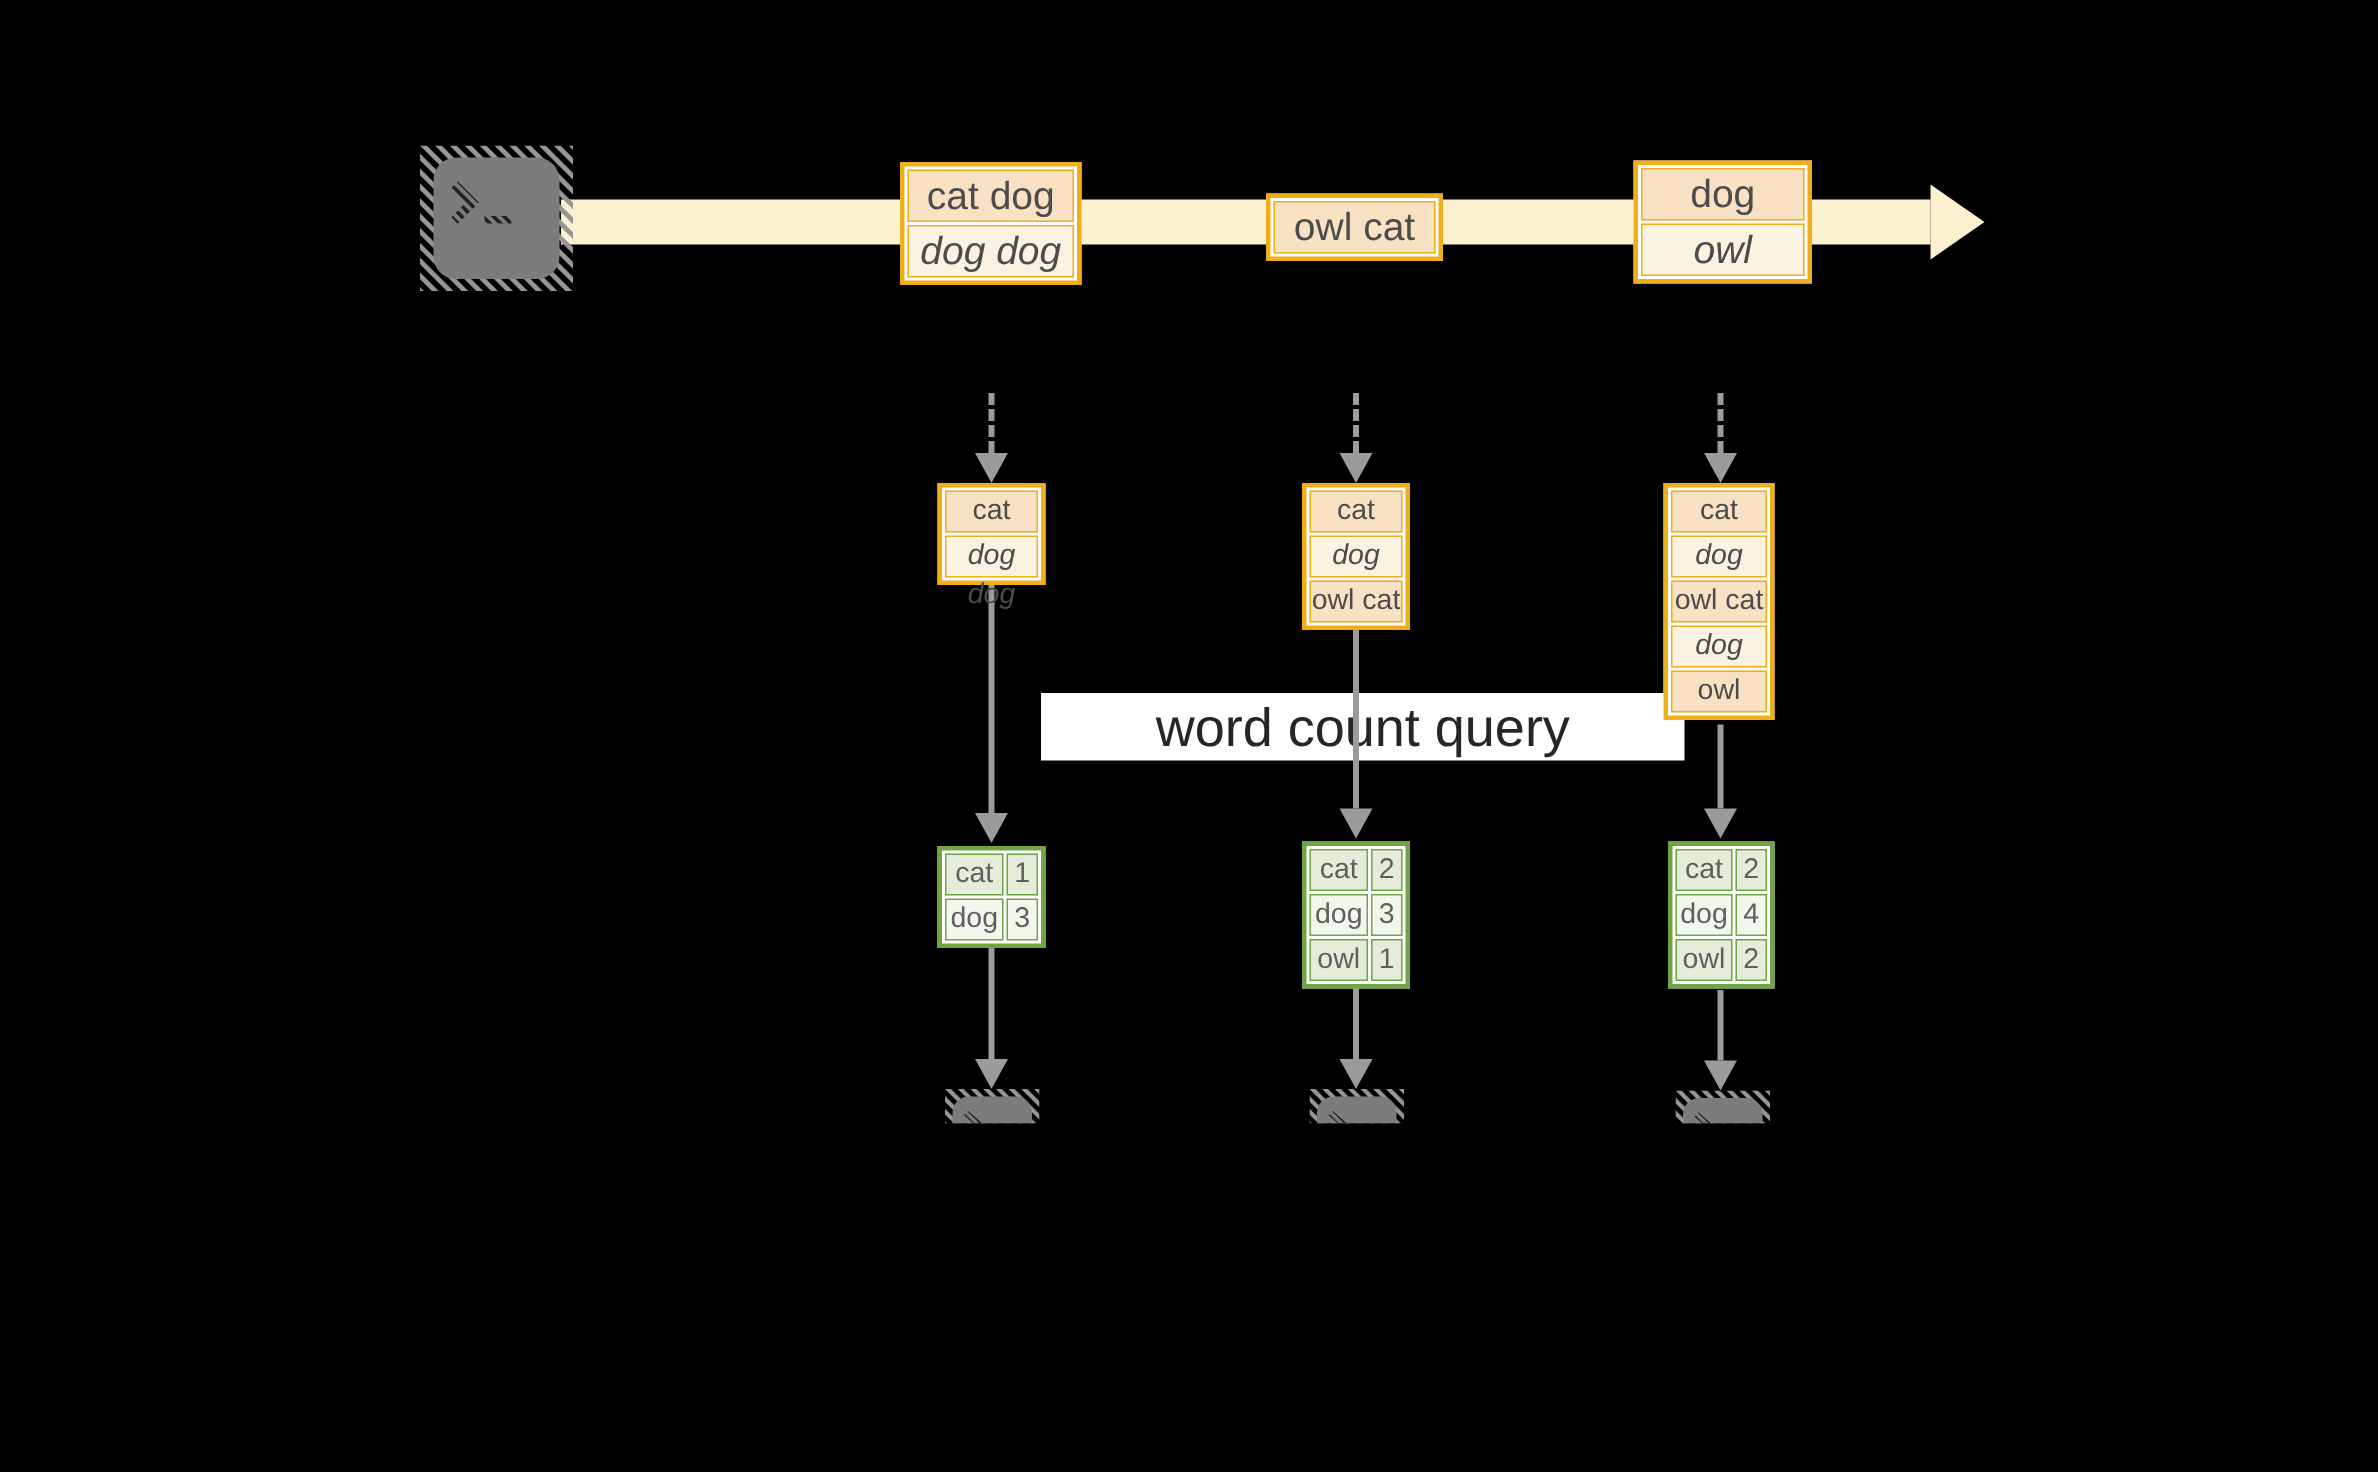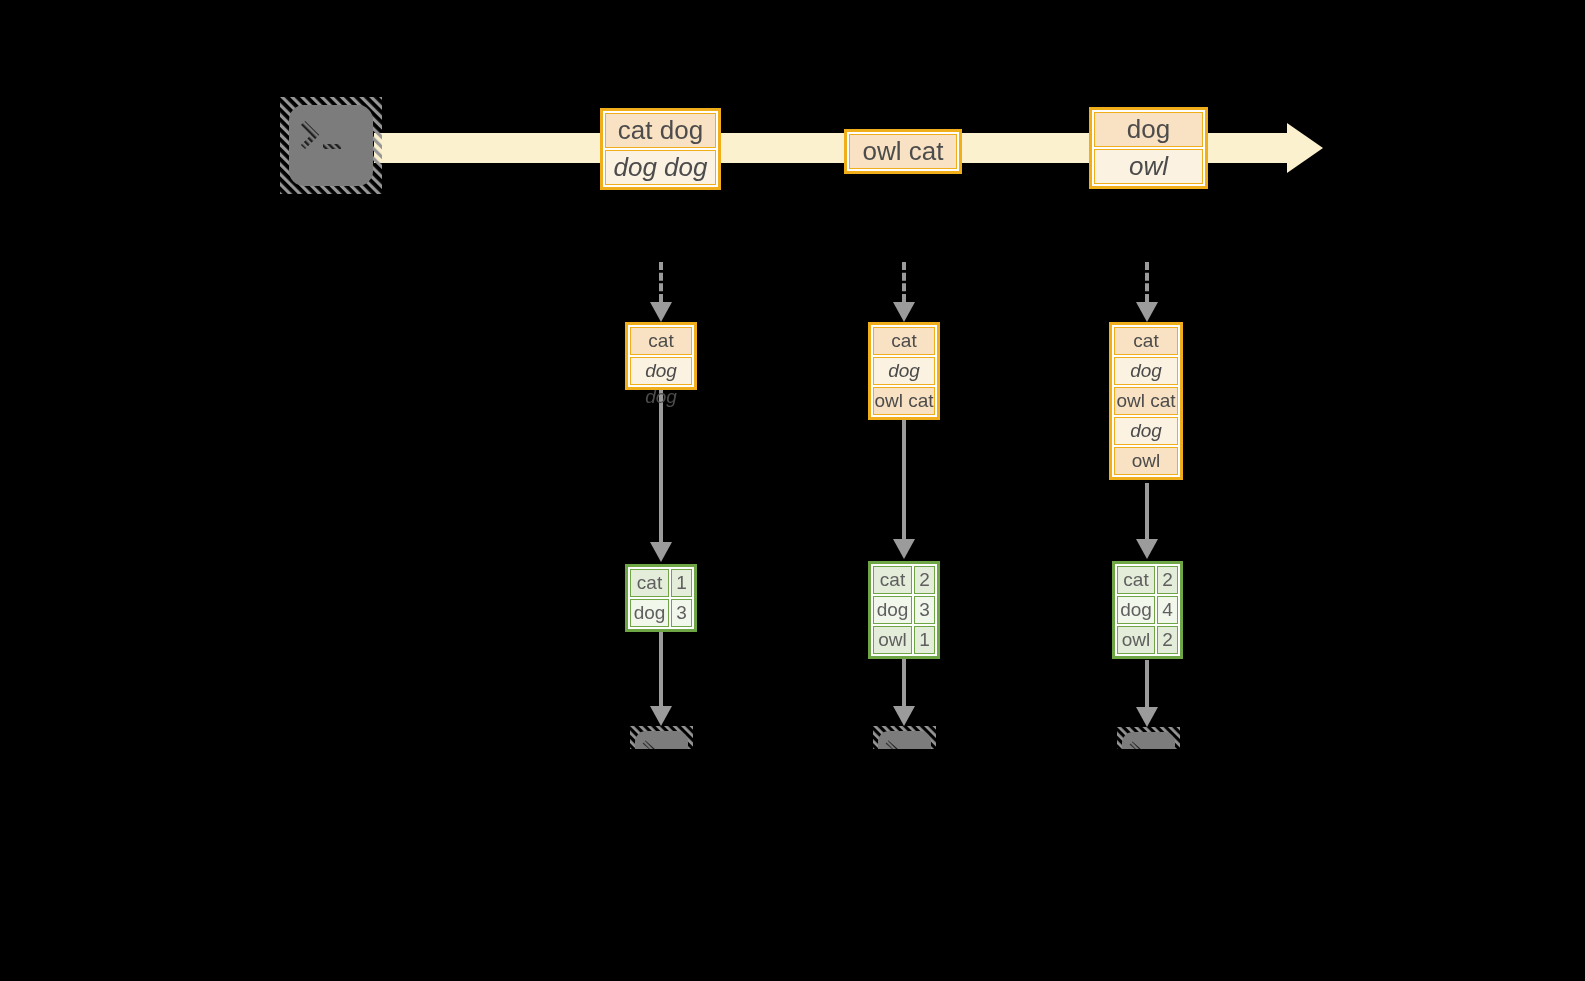--- a/index.html
+++ b/index.html
@@ -99,6 +99,7 @@
     <div class="orow">owl</div>
   </div>
 
+  <div class="abs query z1" style="left:694px;top:462px;width:429px;height:45px">word count query</div>
 
   <div class="abs aline z2" style="left:659px;top:387px;height:155px"></div>
   <div class="abs ahead z2" style="left:650px;top:542px"></div>

